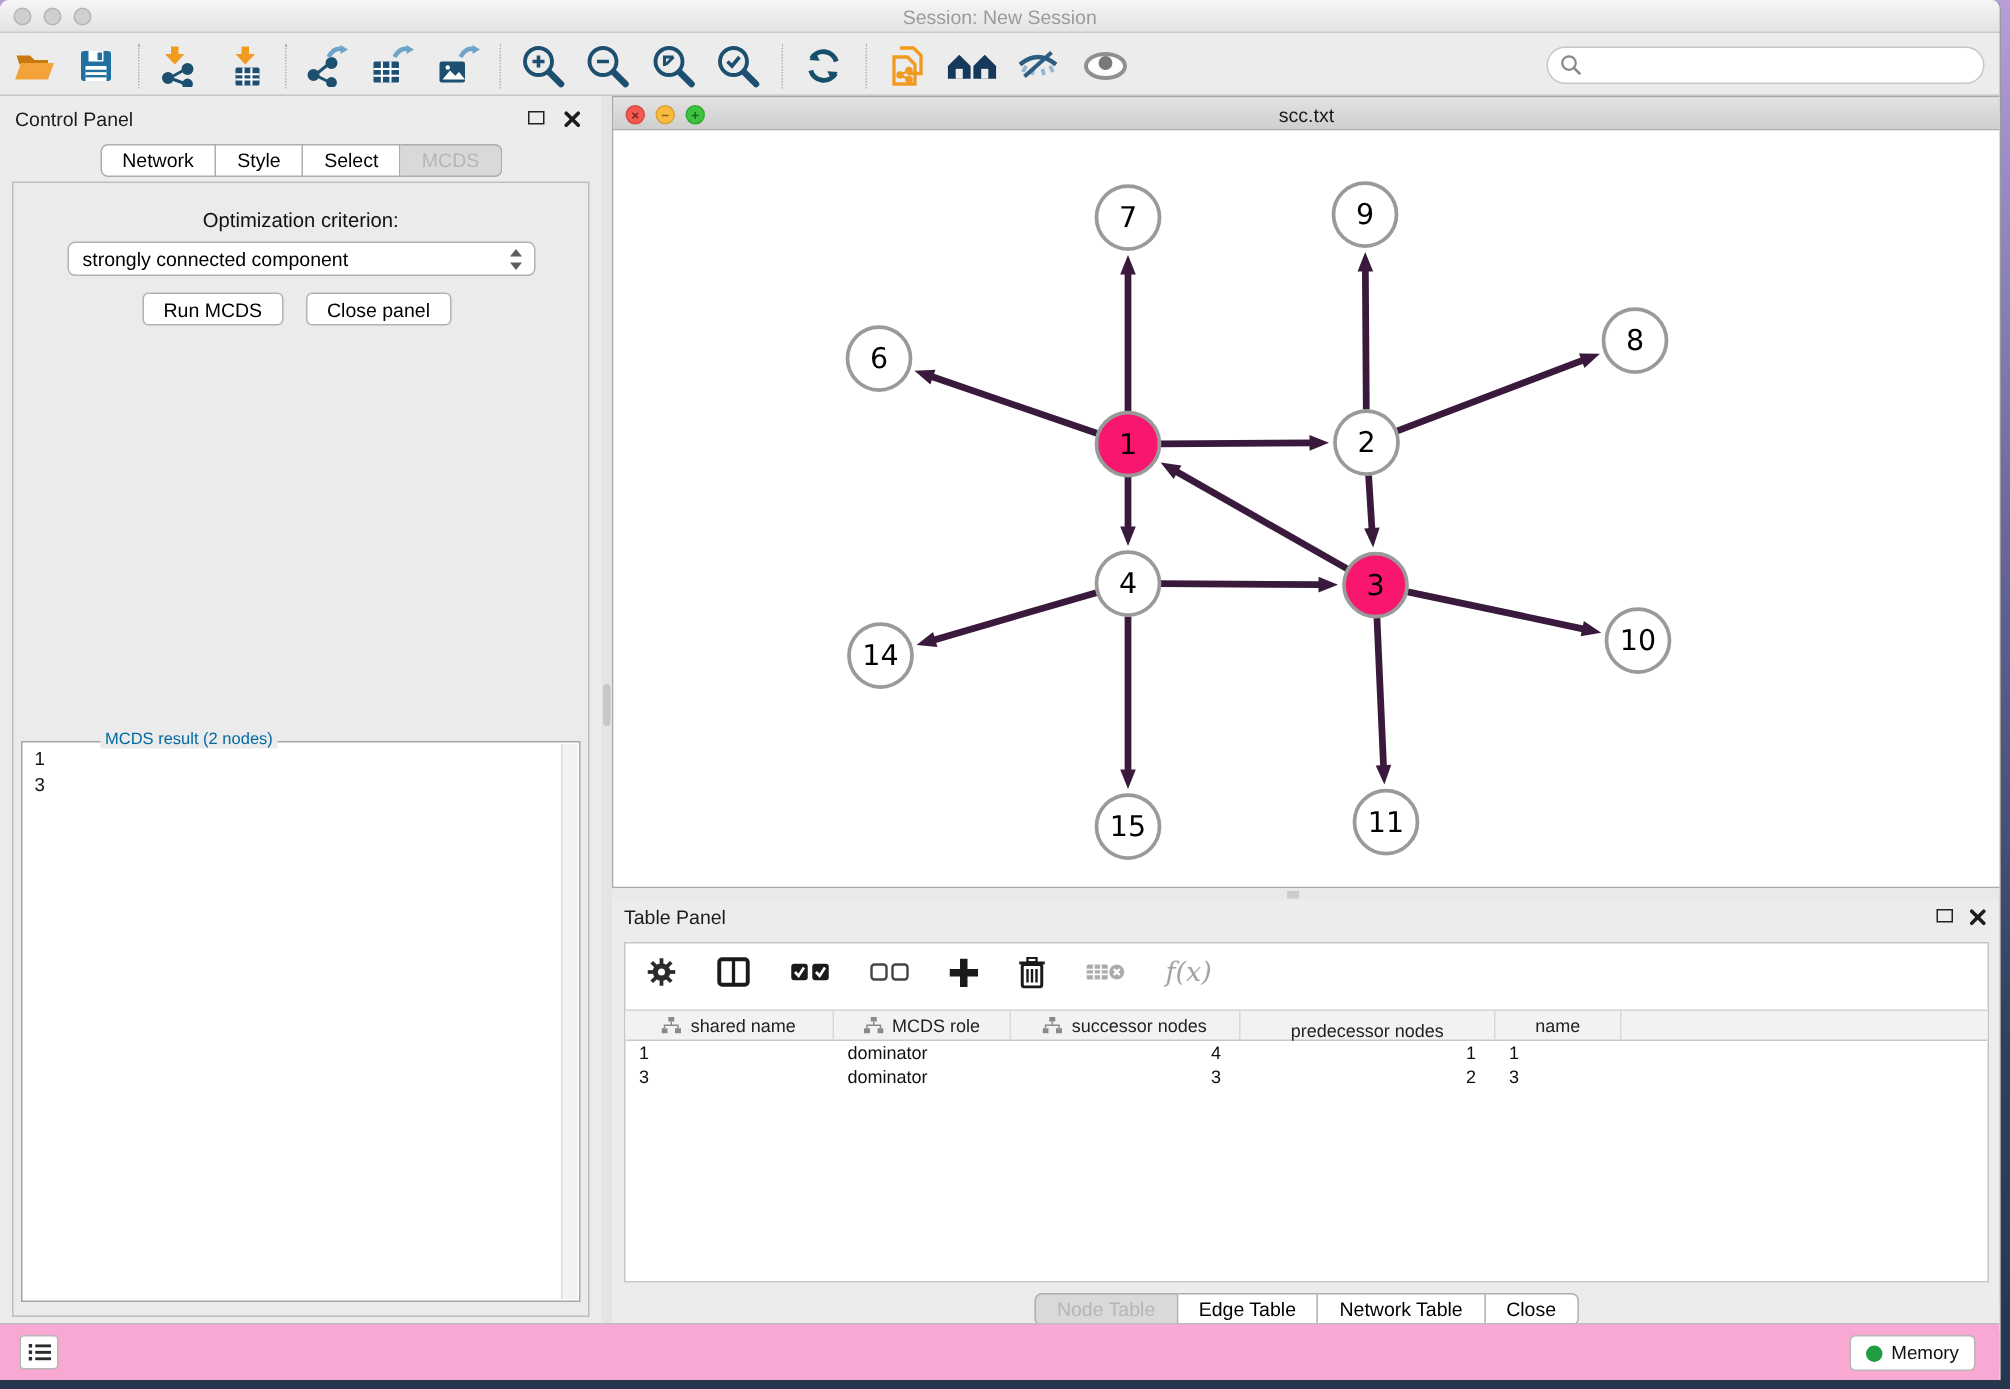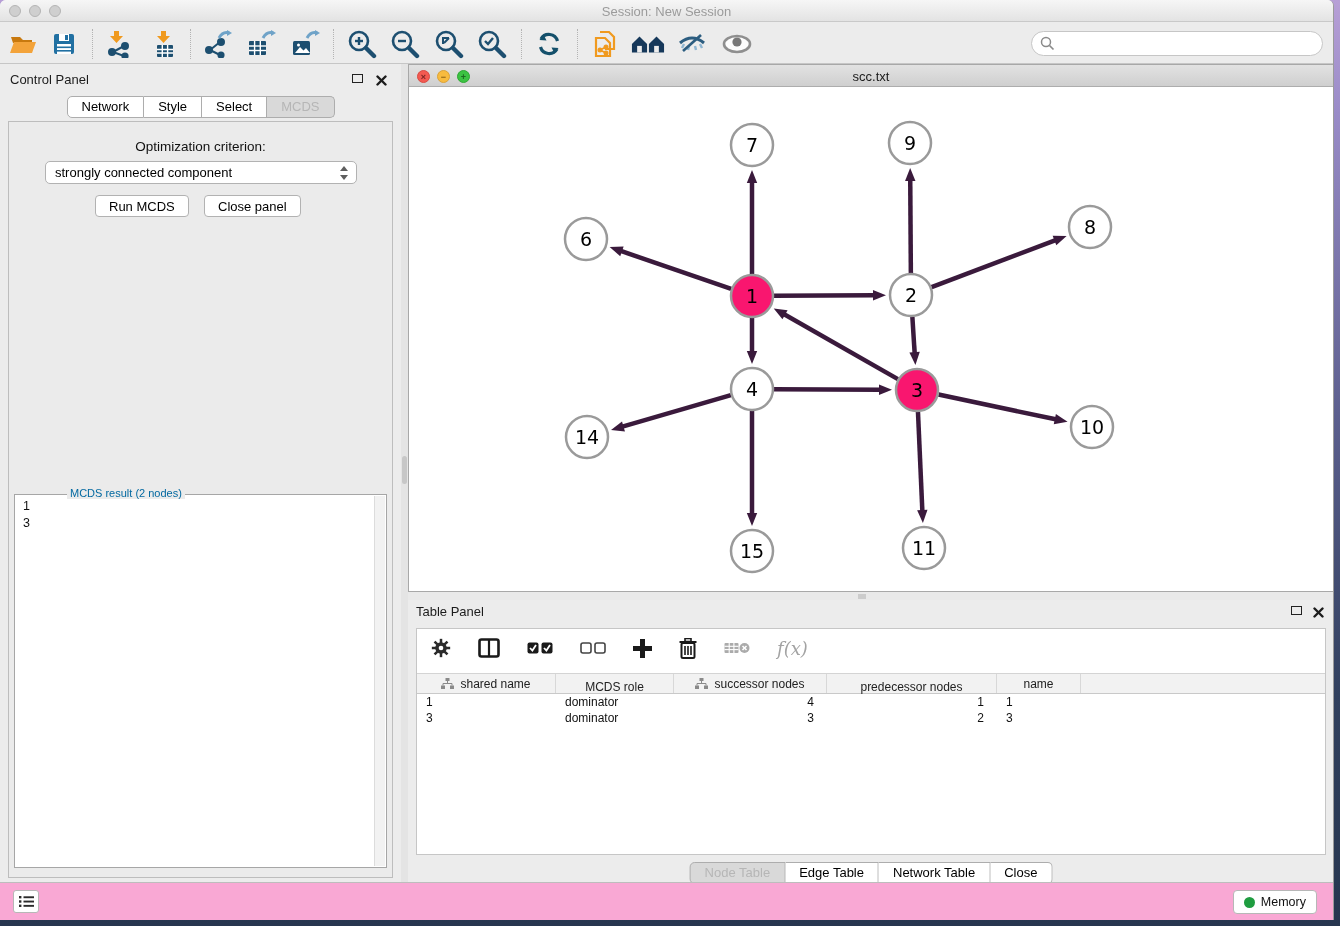--- a/index.html
+++ b/index.html
@@ -556,7 +556,7 @@
               </svg>
               <span>shared name</span>
             </div>
-            <div class="th" style="width: 118px; flex-direction: column;">
+            <div class="th" style="width: 118px;">
               <svg width="13" height="11" viewBox="0 0 13 11">
                 <g fill="#8a8a8a">
                   <rect x="4.5" y="0" width="4" height="3"></rect>

